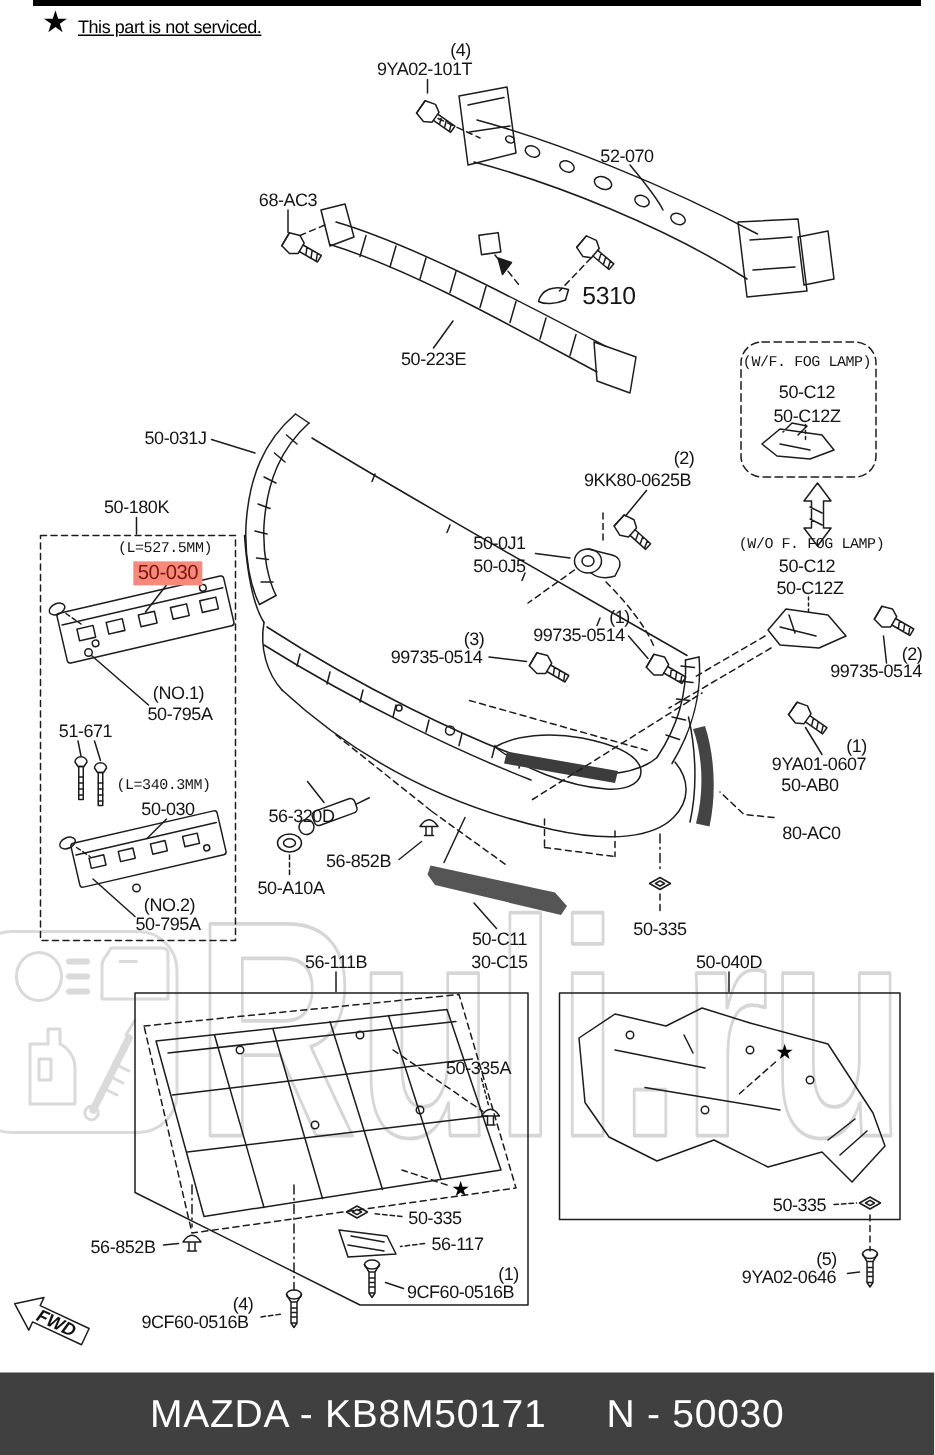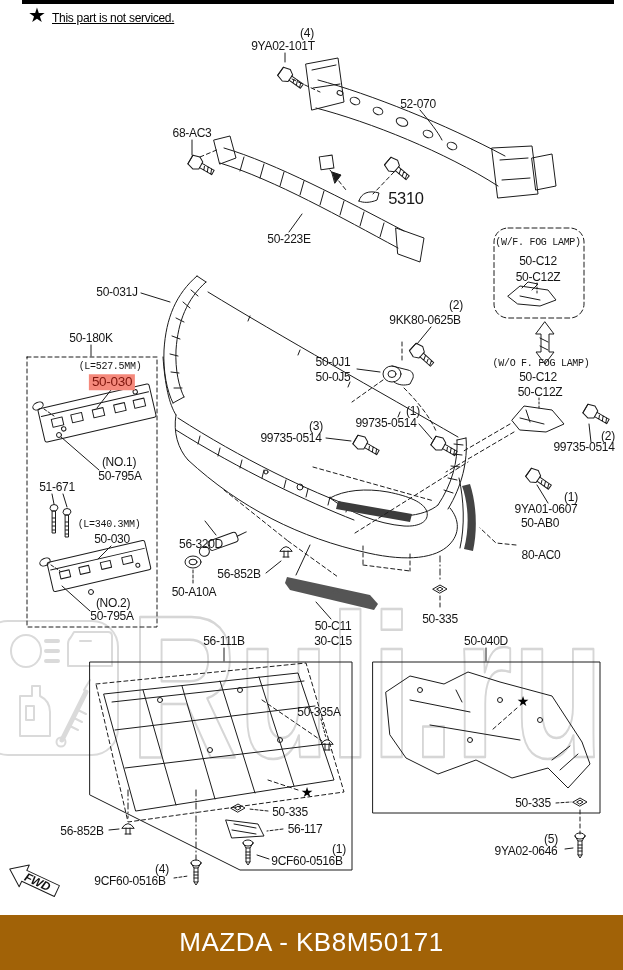--- a/index.html
+++ b/index.html
@@ -15,7 +15,7 @@
   .lg{font-size:16.5px;}
   .starlbl{font-size:14px;color:#000;}
   .hl{background:#f5897c;color:#7e150c;padding:1px 3px;font-size:13.5px;}
-  .footer{position:absolute;left:0;top:915px;width:623px;height:55px;background:#a16207;
+  .footer{position:absolute;left:0;top:915px;width:623px;height:55px;background:#404040;
           display:flex;align-items:center;justify-content:center;gap:40px;
           color:#fff;font-size:26px;letter-spacing:0.5px;}
 </style>

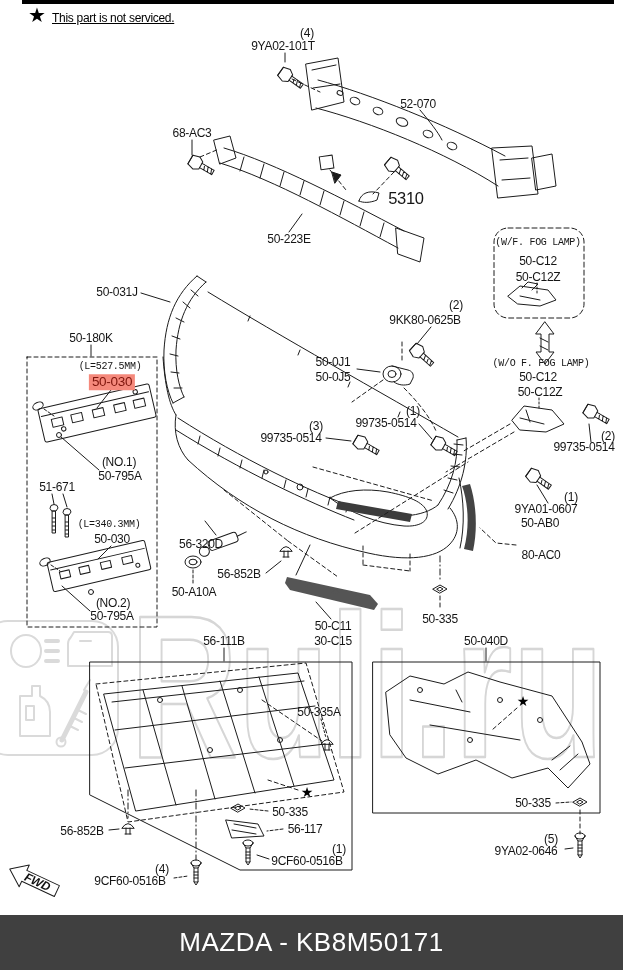--- a/index.html
+++ b/index.html
@@ -330,6 +330,7 @@
 
   <div class="footer">
     <span>MAZDA - KB8M50171</span>
+    <span>N - 50030</span>
   </div>
 </div>
 

